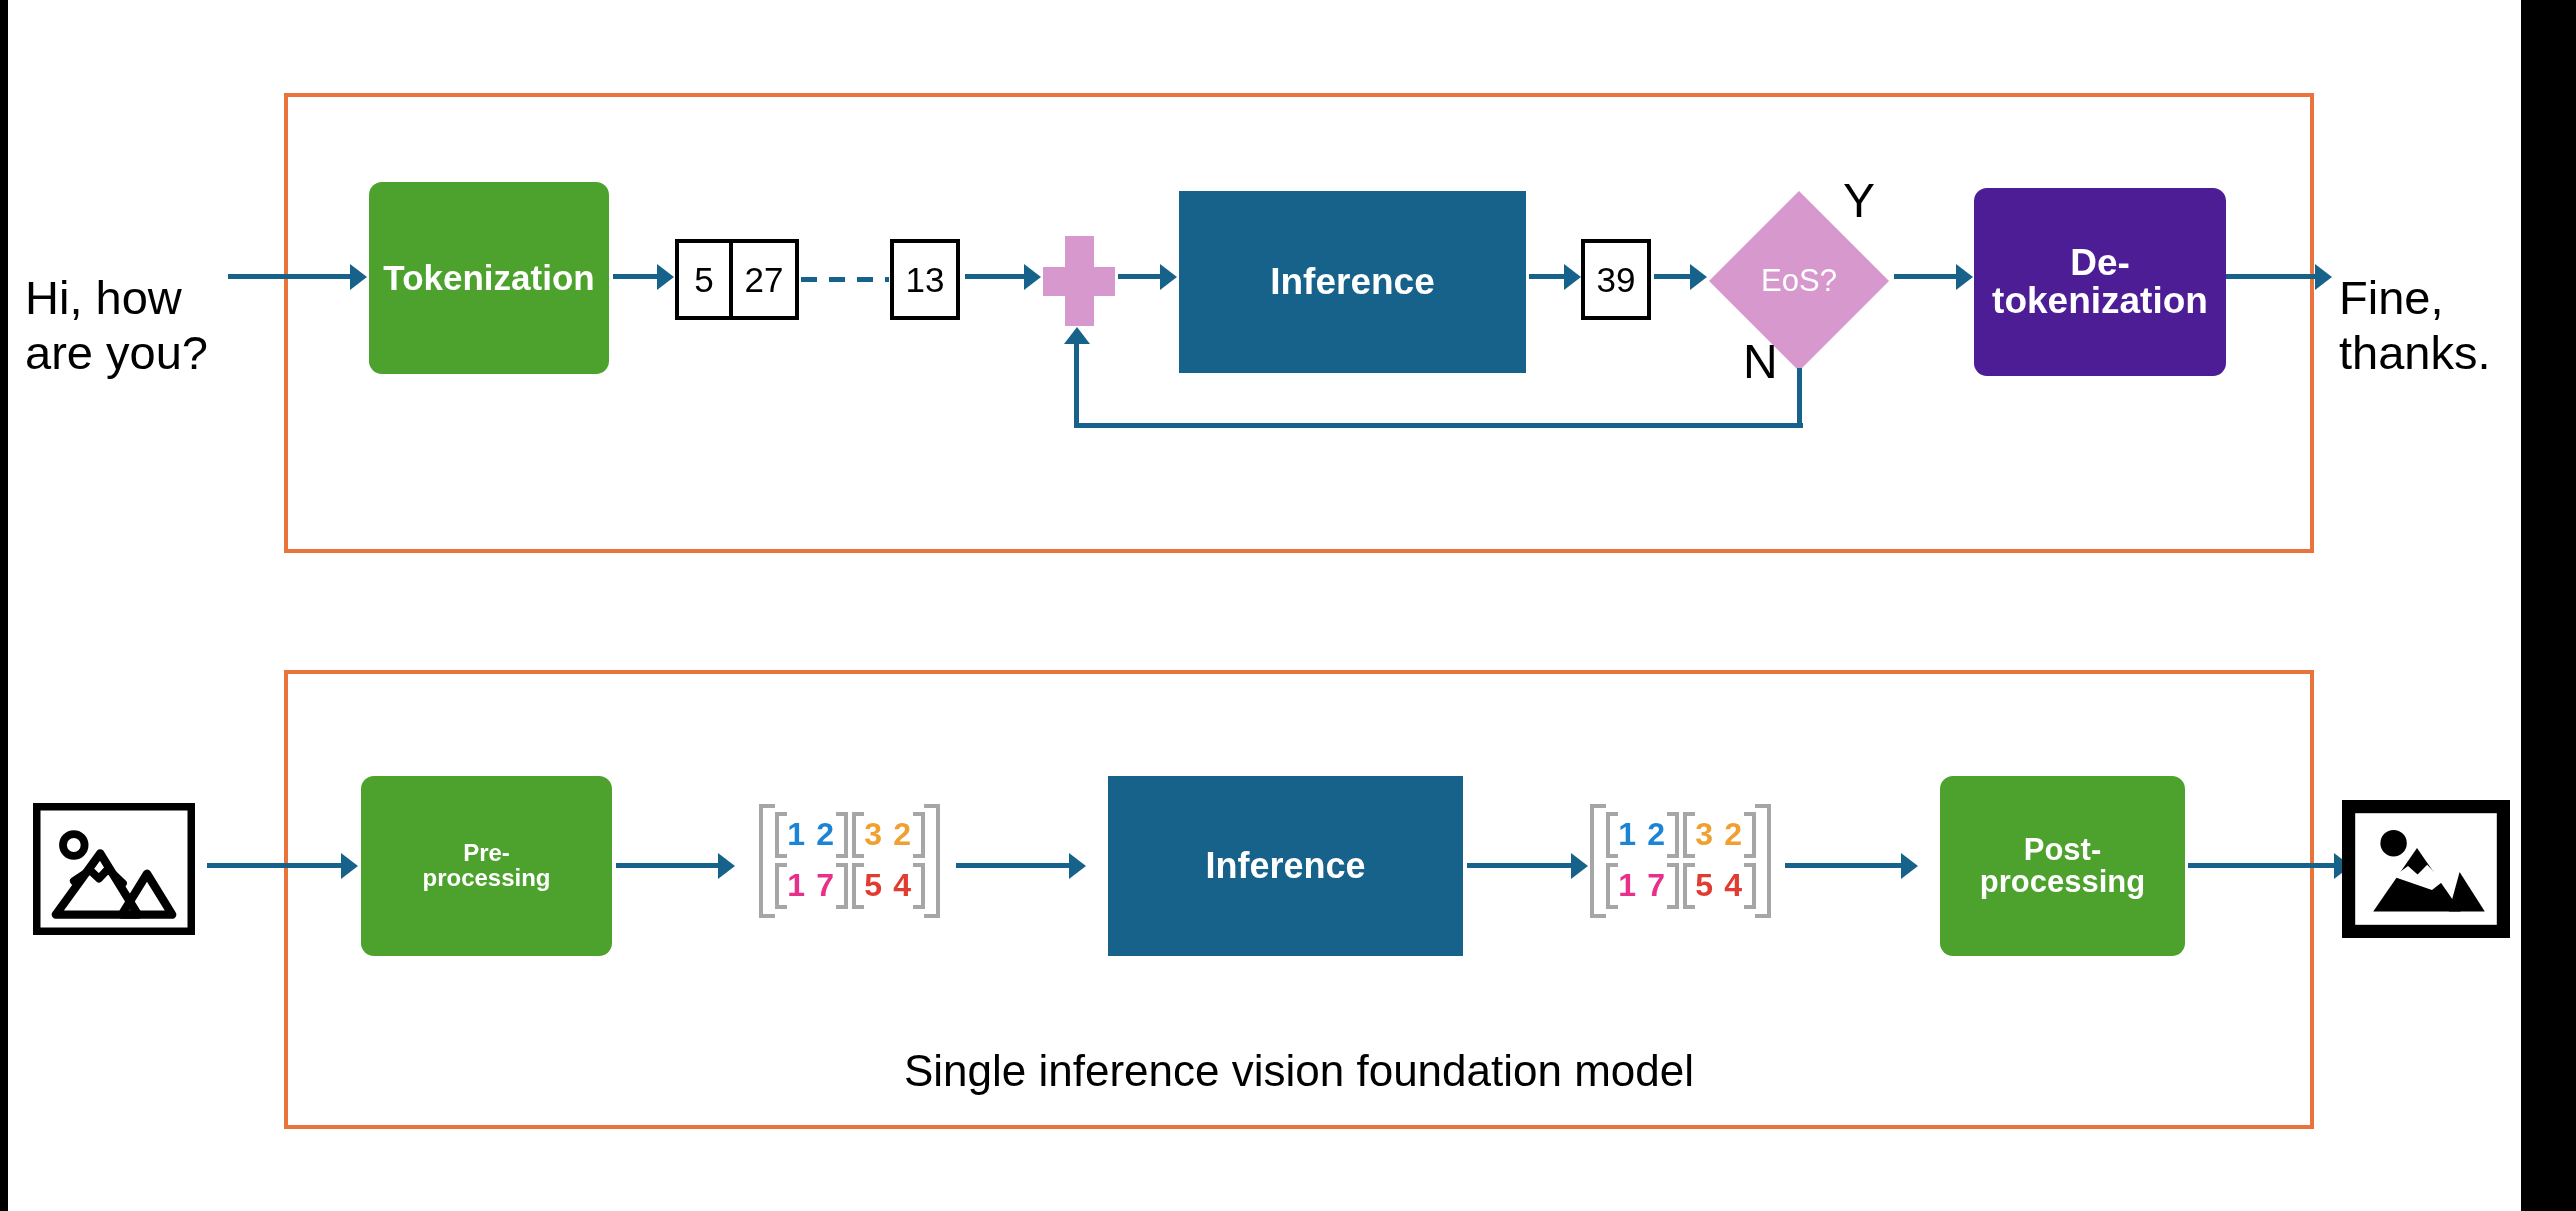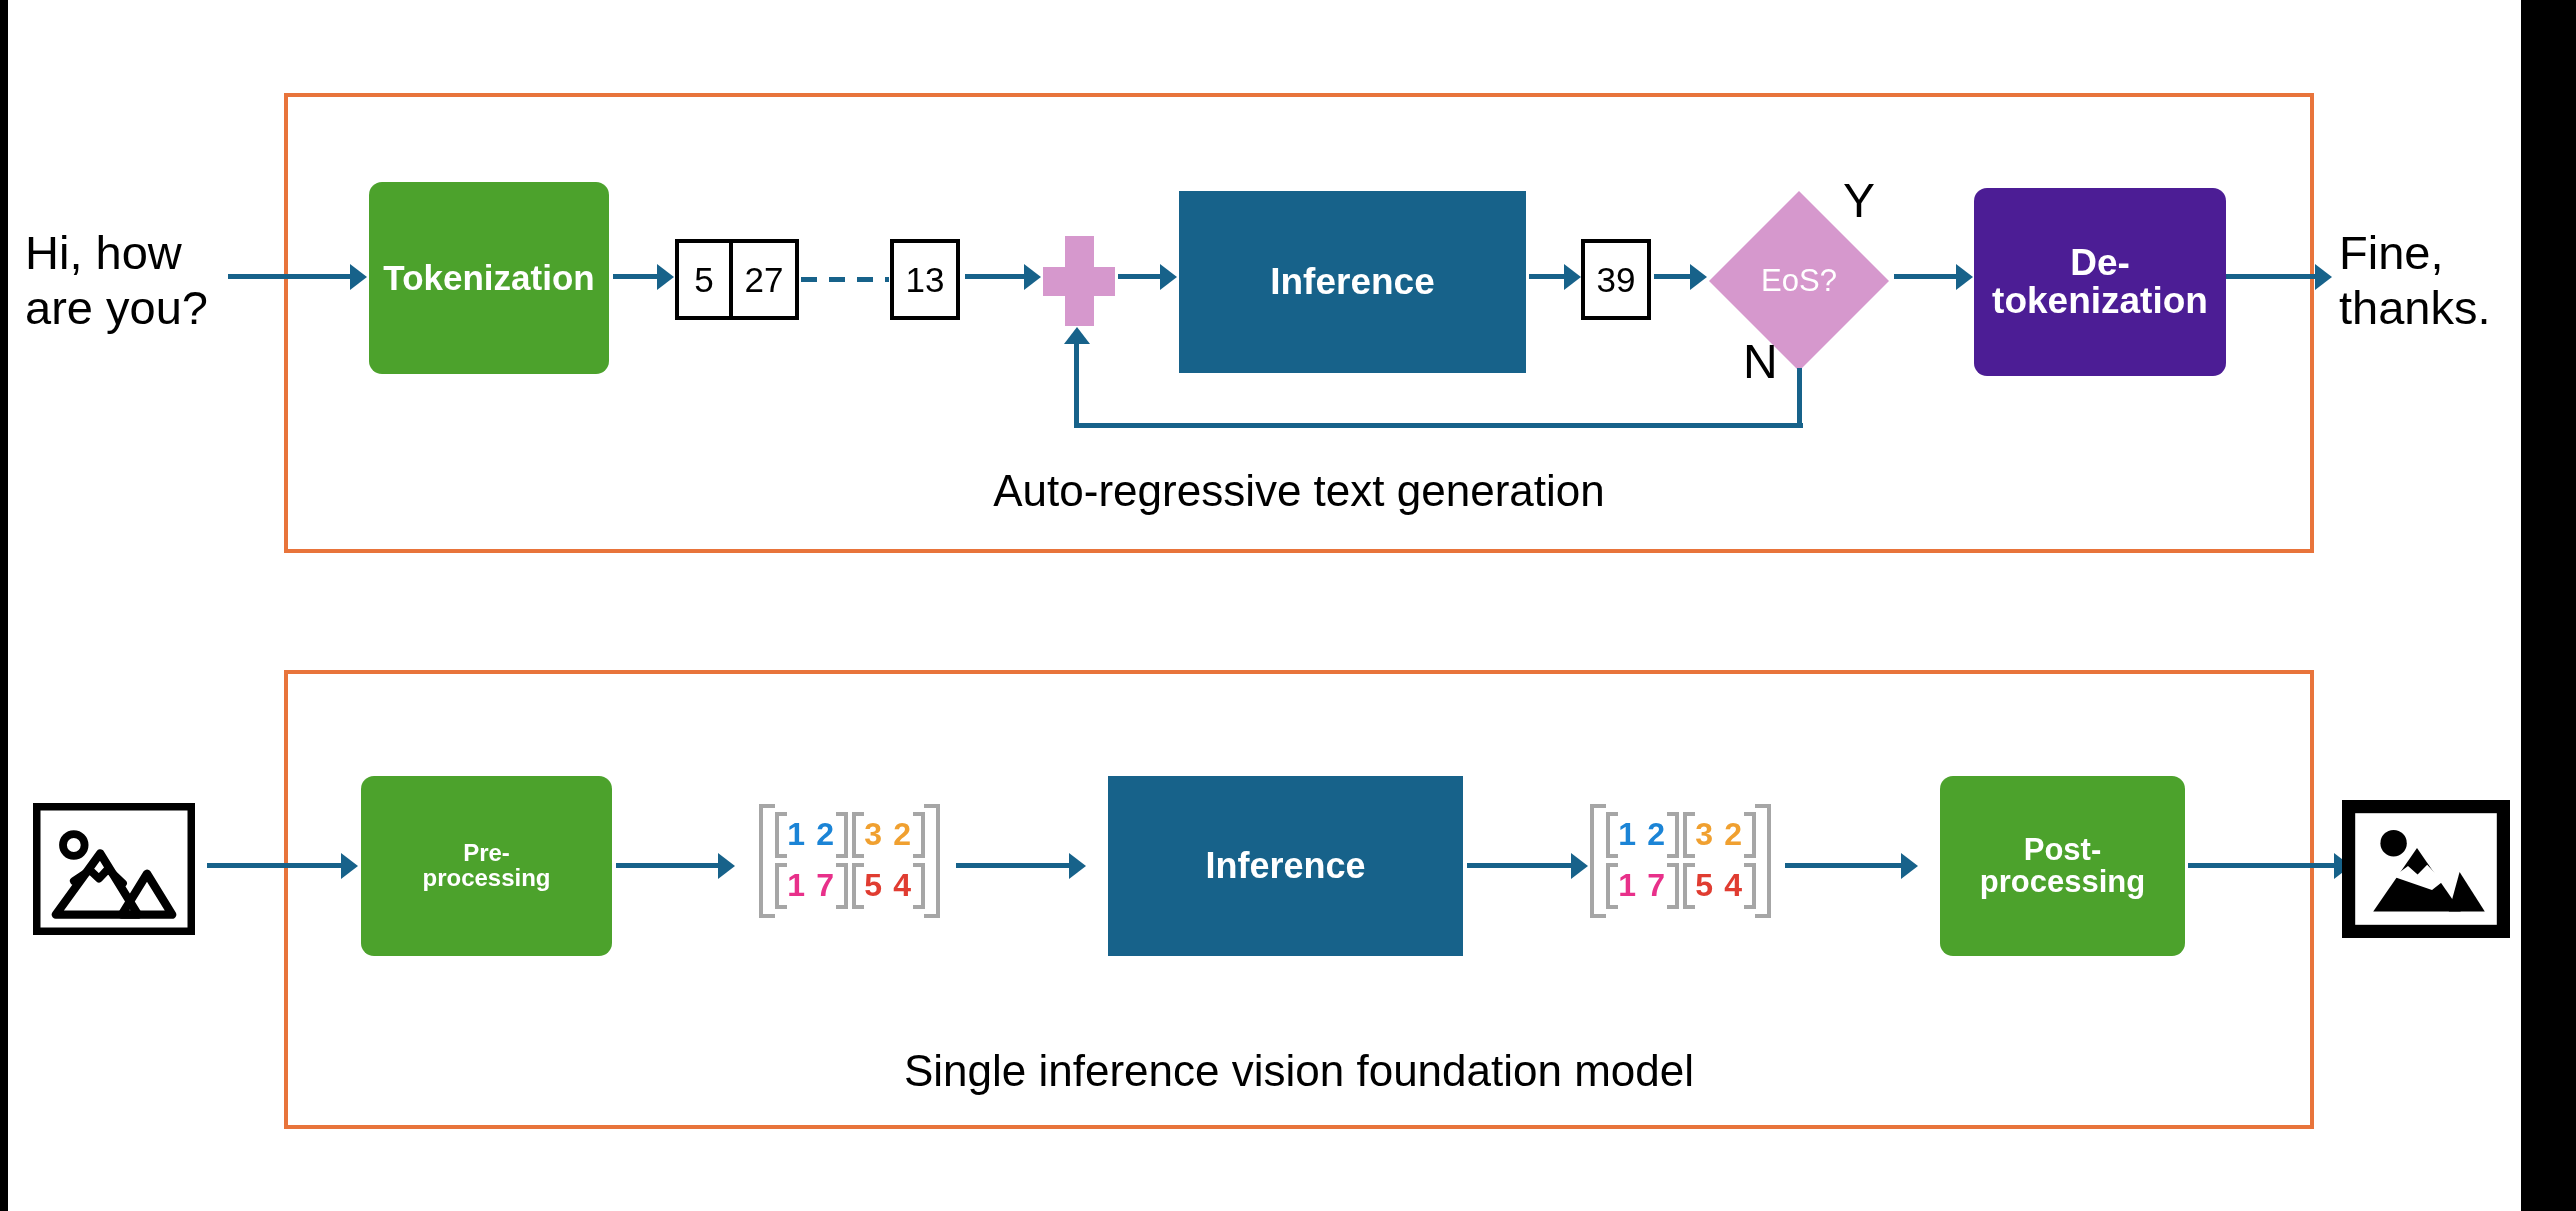--- a/index.html
+++ b/index.html
@@ -80,7 +80,7 @@
   
   .side-text{position:absolute;color:#000;line-height:1.18;
        font-family:"Liberation Sans Narrow","Liberation Sans",sans-serif;
-       font-stretch:condensed;font-size:47px;}
+       font-stretch:condensed;font-size:47px;margin-top:45px;}
   #text-input {left:25px;top:225px;width:240px;}
   #text-output{left:2339px;top:225px;width:198px;}
 

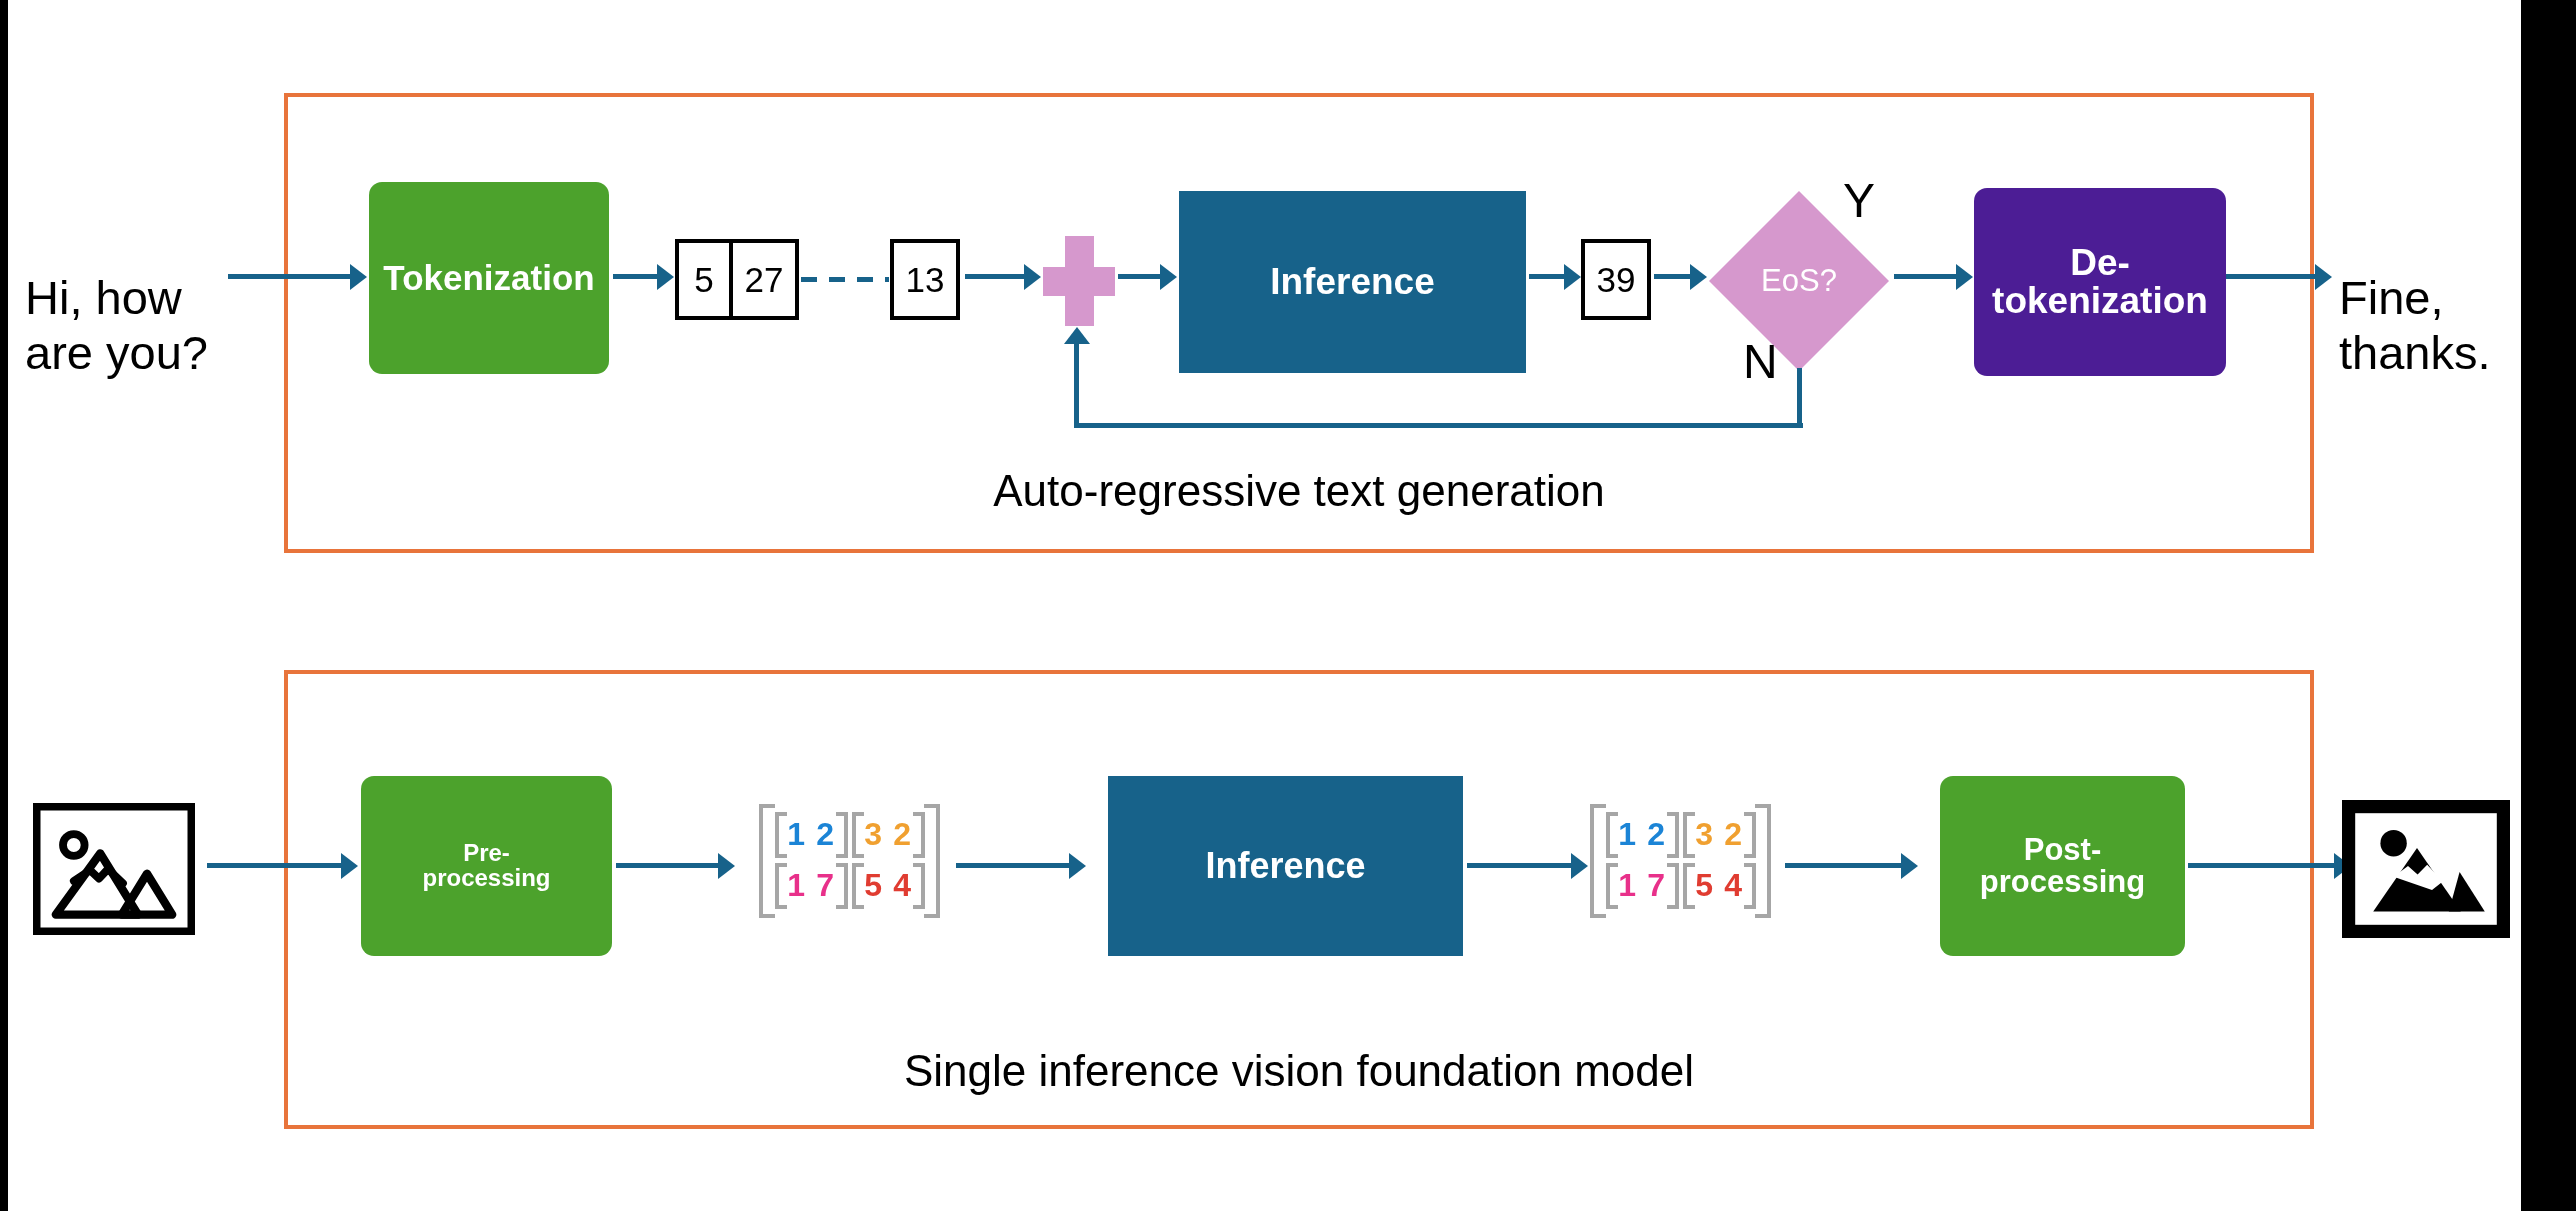--- a/index.html
+++ b/index.html
@@ -190,7 +190,6 @@
   <div class="arrow noHead" style="left:1074px;top:423px;width:729px;"></div>
   <div class="vline up" style="left:1074px;top:343px;height:84px;"></div>
 
-  <div class="panel-caption" id="caption-text">Auto-regressive text generation</div>
 
   <div class="panel" id="panel-vision" style="border-color: rgb(232, 116, 59);"></div>
 

